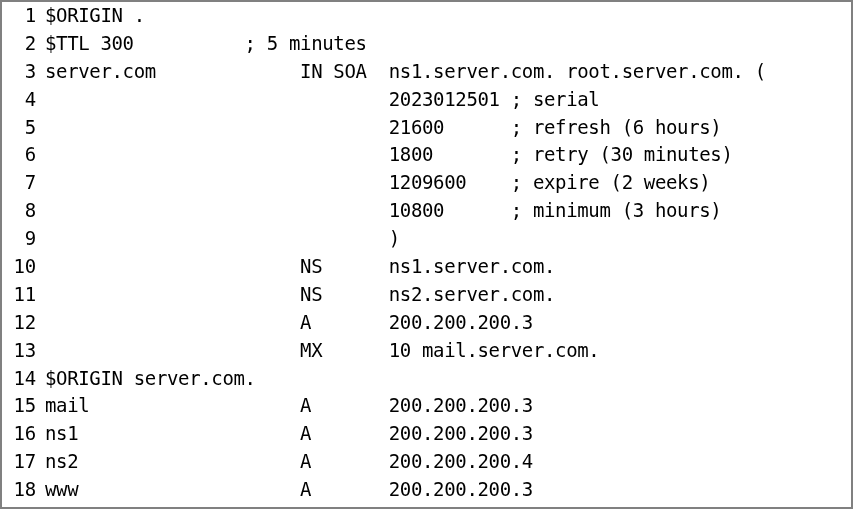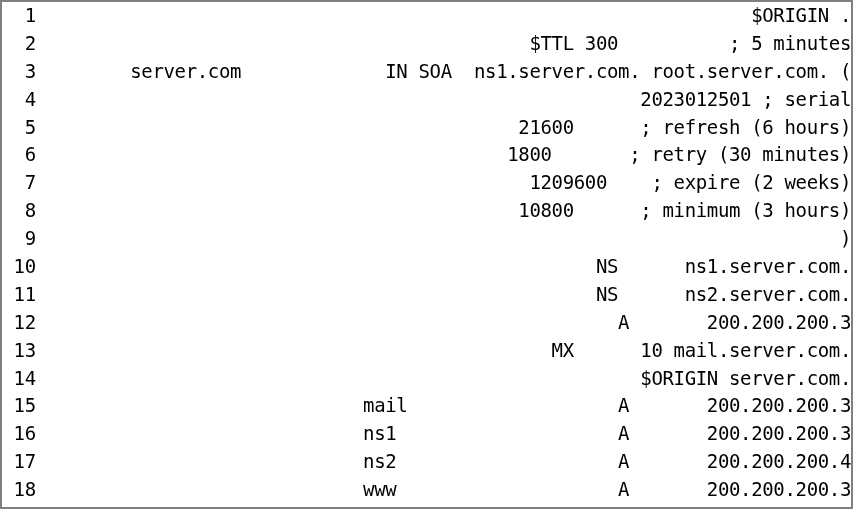--- a/index.html
+++ b/index.html
@@ -50,7 +50,6 @@
     white-space: pre;
     letter-spacing: -0.35px;
     overflow: hidden;
-    text-align: right;
   }
 </style>
 </head>

